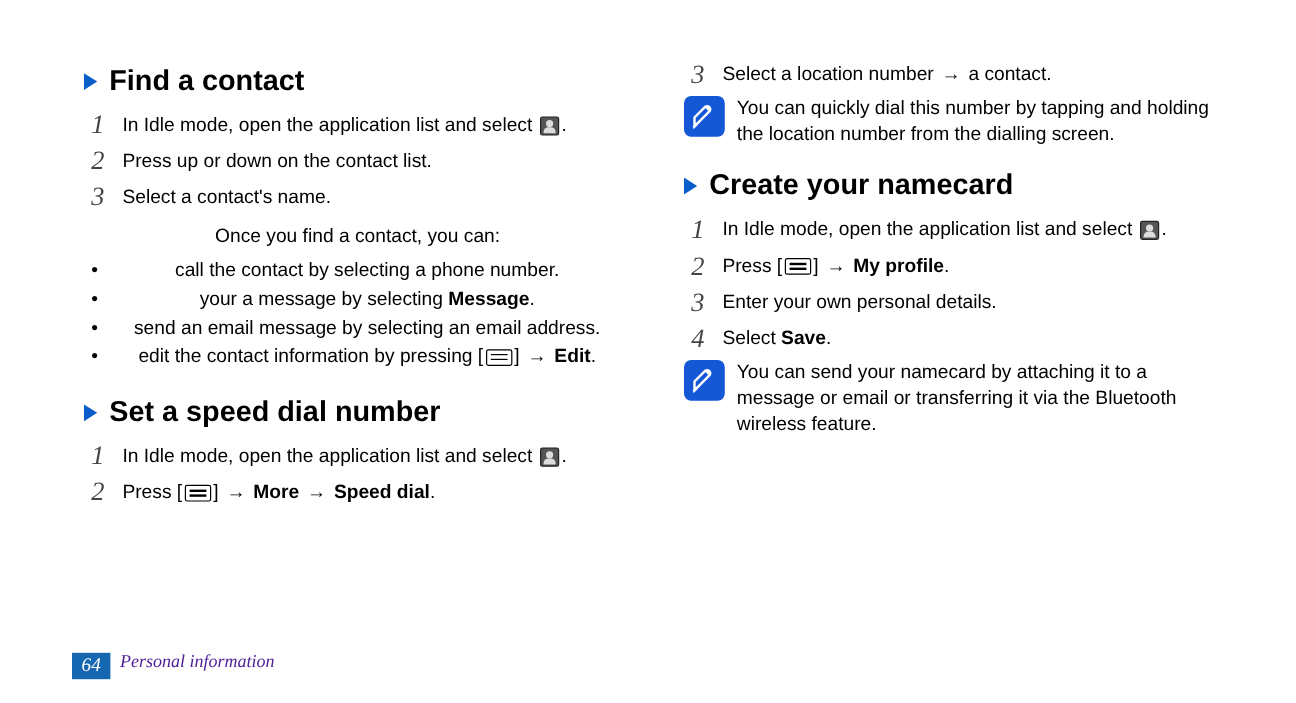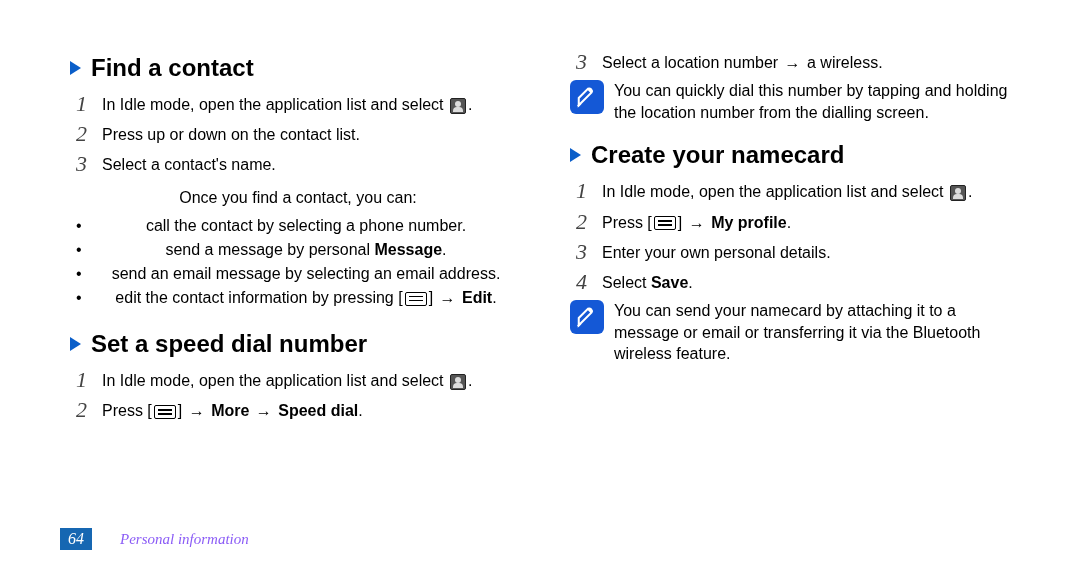--- a/index.html
+++ b/index.html
@@ -242,7 +242,7 @@
       <li>
         <span class="stepnum">3</span>
         <span class="steptext">
-          <span>Select a location number </span><span class="arrow">→</span><span> a wireless.</span>
+          <span>Select a location number </span><span class="arrow">→</span><span> a contact.</span>
         </span>
       </li>
     </ol>

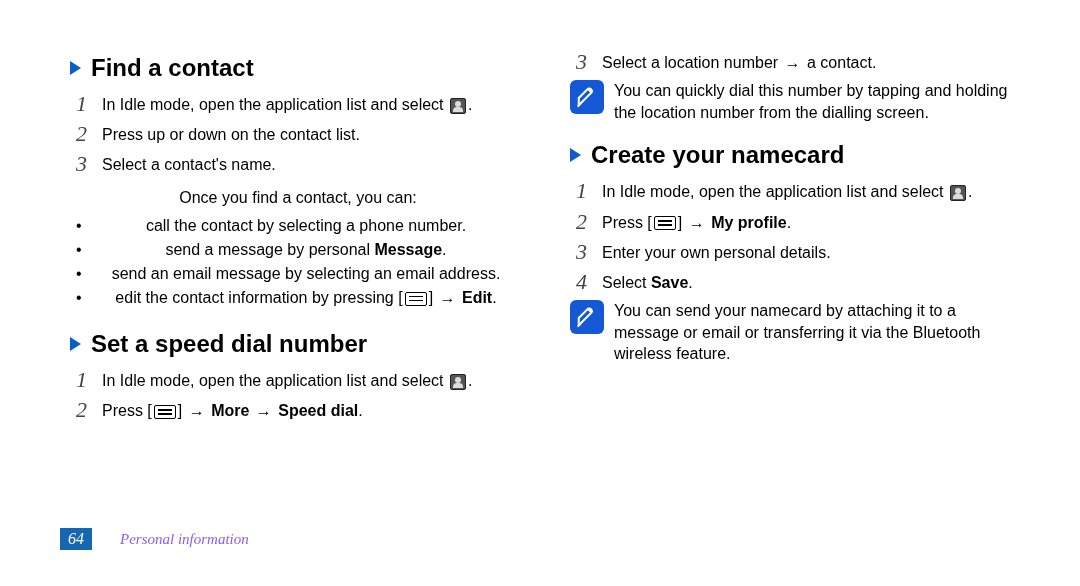--- a/index.html
+++ b/index.html
@@ -204,7 +204,7 @@
     <ul class="bullets">
       <li>call the contact by selecting a phone number.</li>
       <li>
-        <span>send a message by personal </span><span class="bold">Message</span><span>.</span>
+        <span>your a message by selecting </span><span class="bold">Message</span><span>.</span>
       </li>
       <li>send an email message by selecting an email address.</li>
       <li>

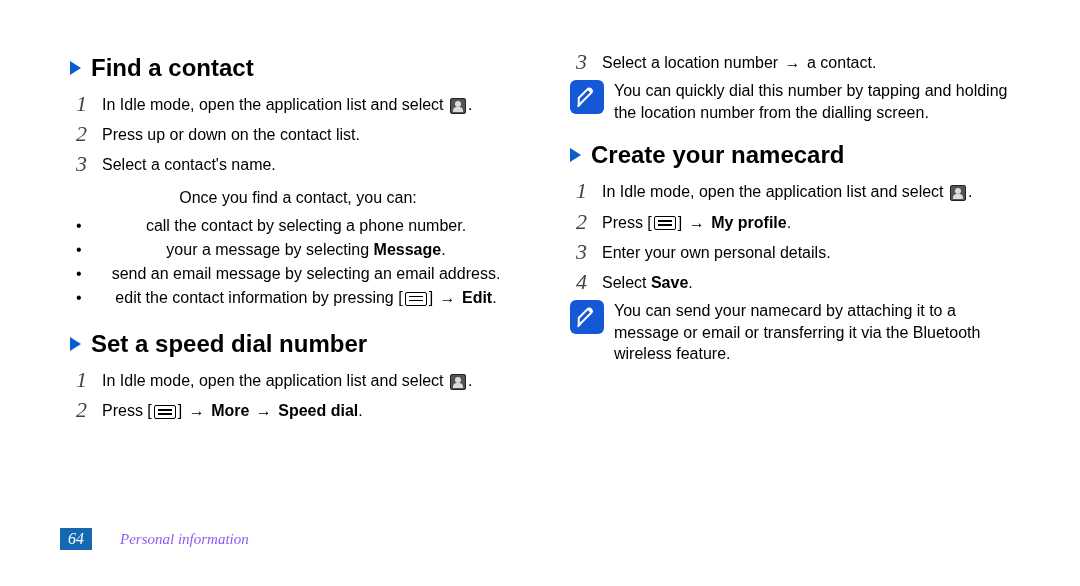--- a/index.html
+++ b/index.html
@@ -145,10 +145,10 @@
   .footer {
     position: absolute;
     left: 60px;
-    bottom: 36px;
-    display: flex;
-    align-items: center;
-    gap: 28px;
+    bottom: 20px;
+    display: flex;
+    align-items: flex-start;
+    gap: 8px;
   }
   .pagenum {
     background: #1667b2;

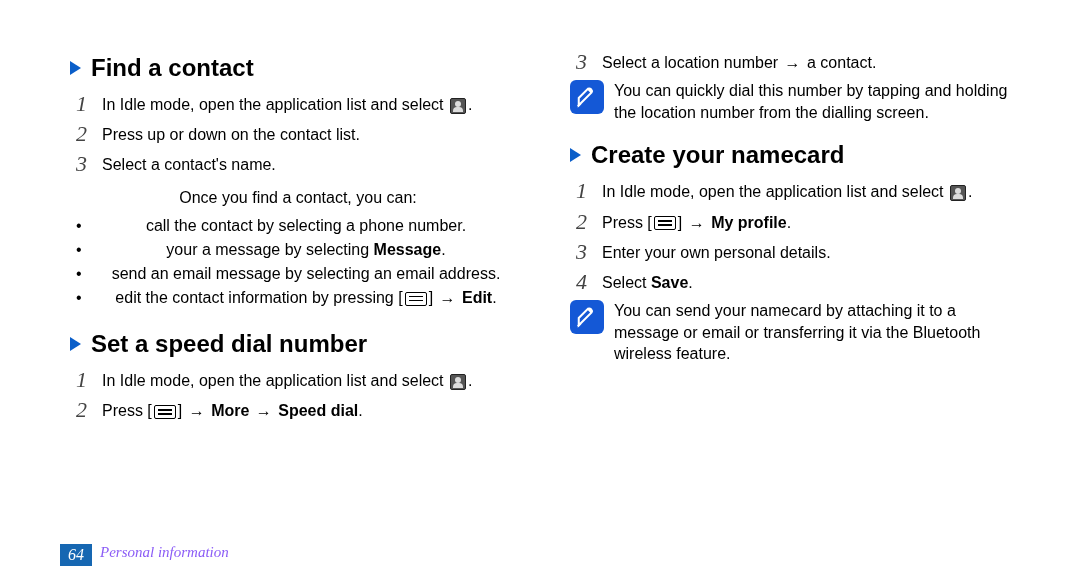--- a/index.html
+++ b/index.html
@@ -161,7 +161,7 @@
   .foot-label {
     font-style: italic;
     font-size: 15px;
-    color: #8b5cf6;
+    color: #4c1d95;
     font-family: Georgia, serif;
   }
 </style>

